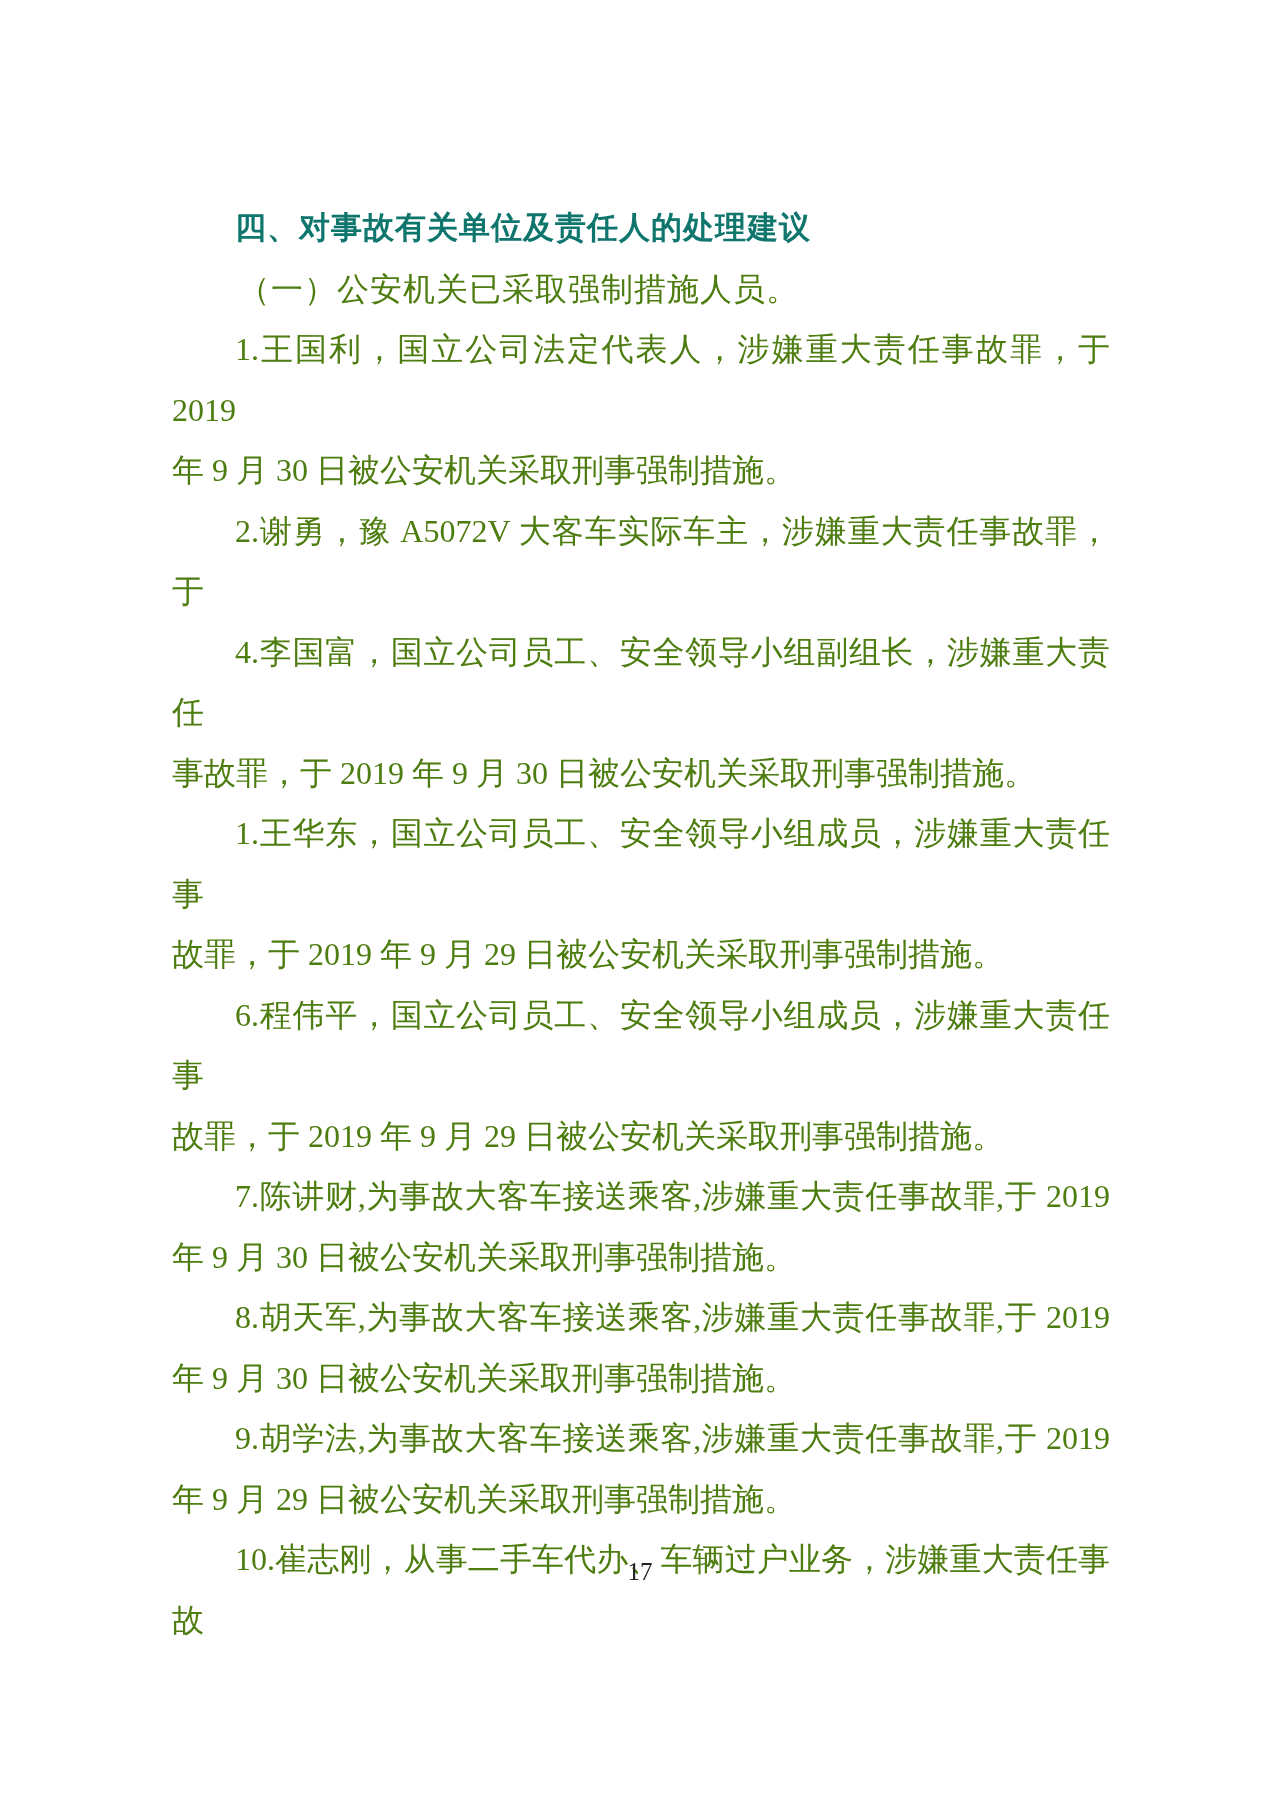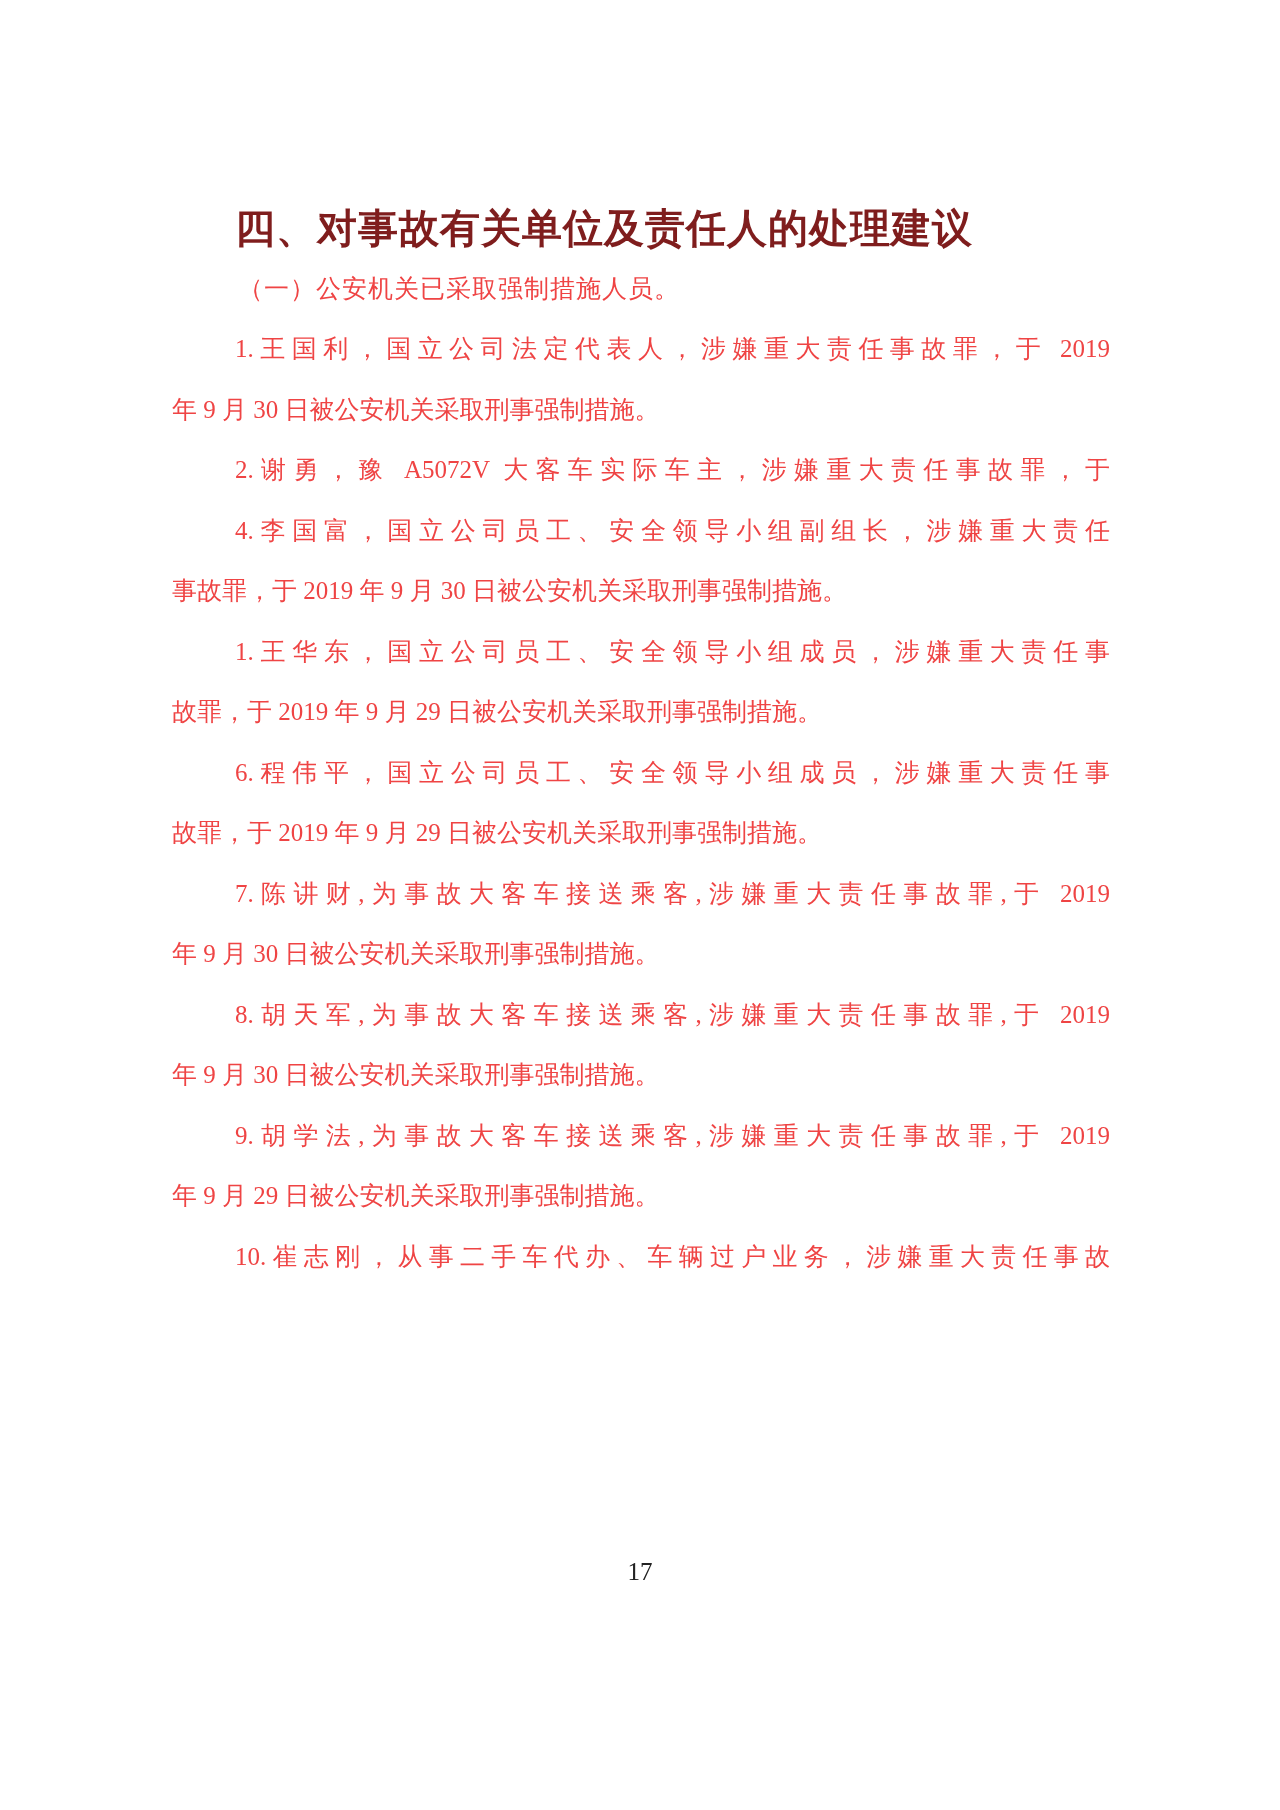--- a/index.html
+++ b/index.html
@@ -30,8 +30,8 @@
   .heading-line {
     font-family: "Liberation Sans", "DejaVu Sans", sans-serif;
     font-weight: 700;
-    font-size: 40px;
-    color: #7f1d1d;
+    font-size: 31px;
+    color: #0f766e;
     text-indent: 63px;
     letter-spacing: 1px;
   }

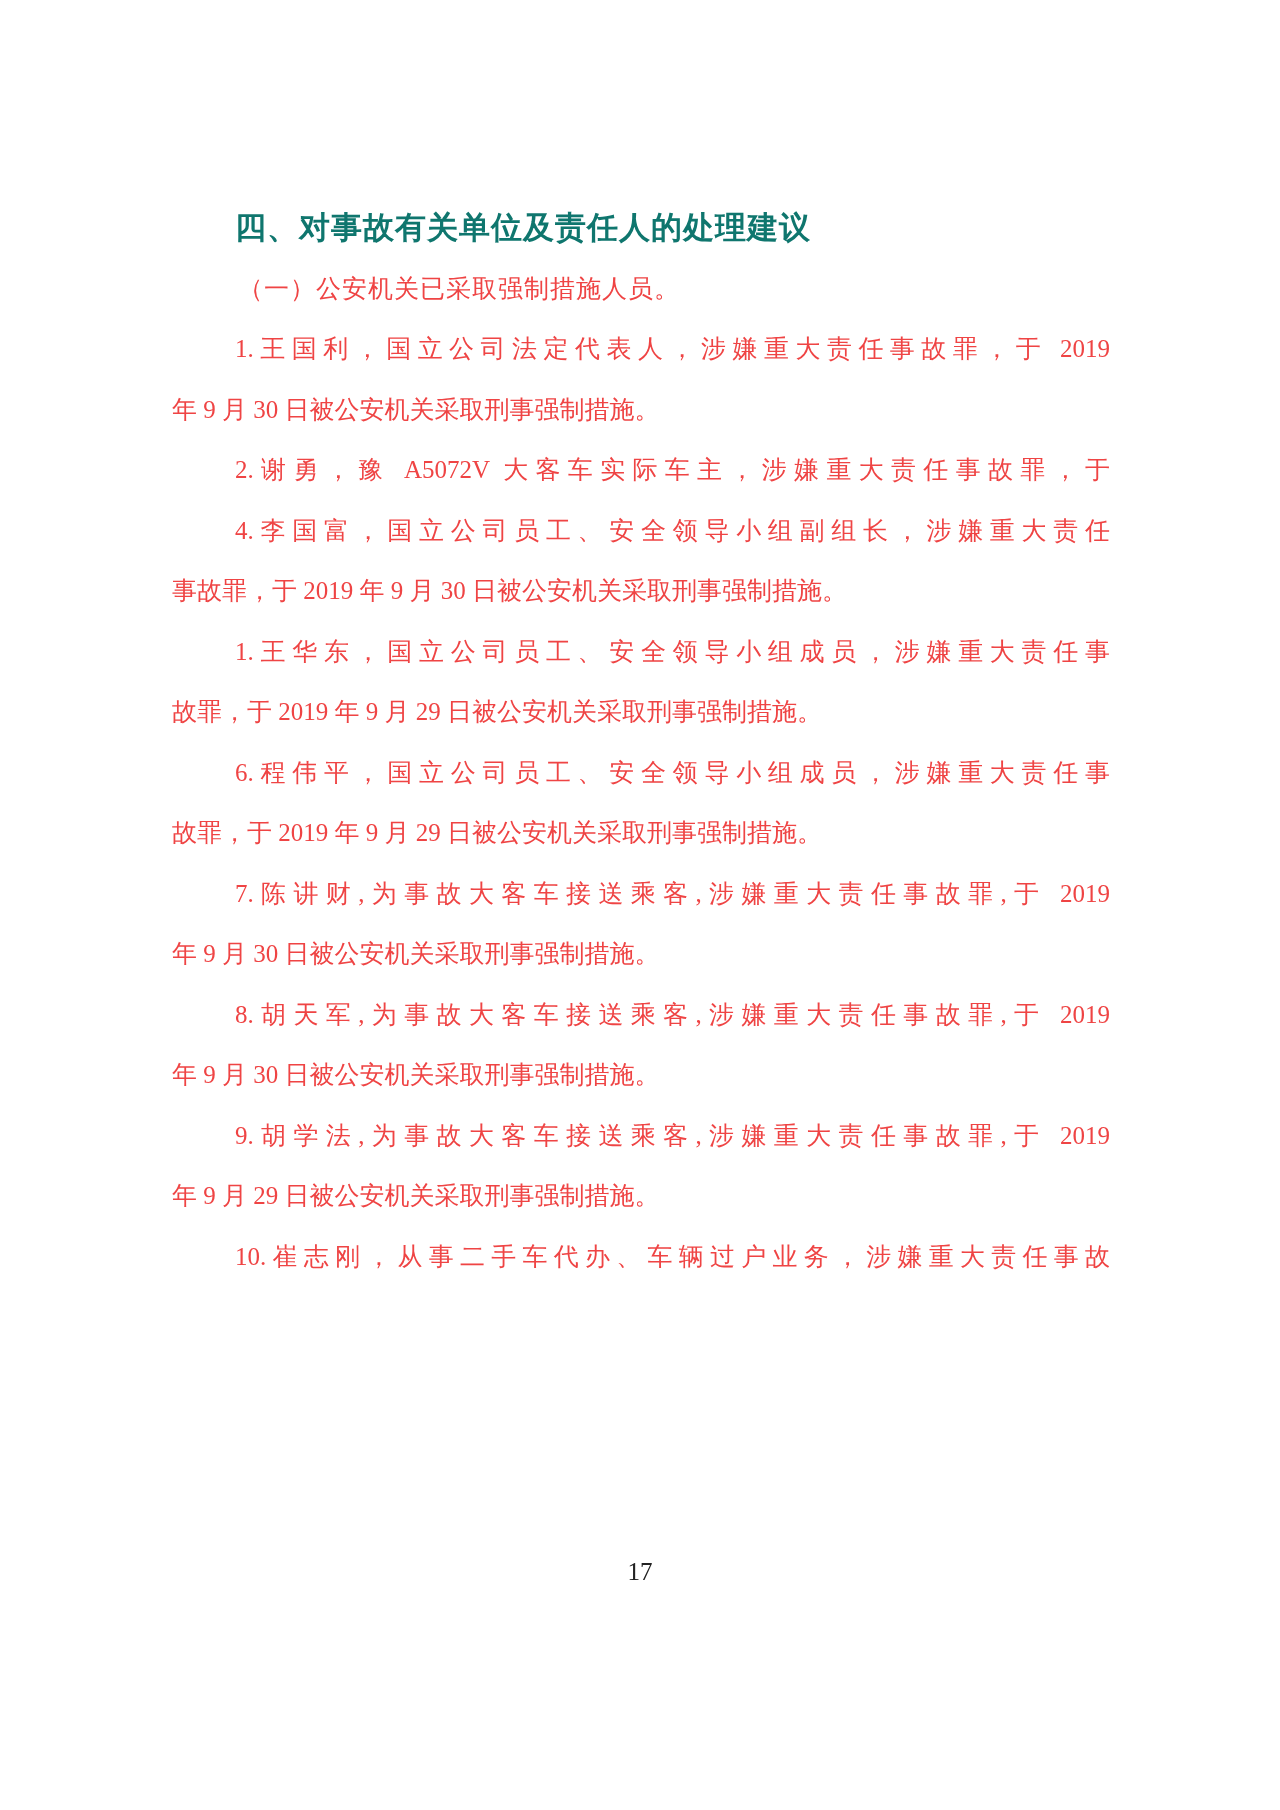--- a/index.html
+++ b/index.html
@@ -22,8 +22,8 @@
   }
   .line {
     line-height: 60.5px;
-    font-size: 25px;
-    color: #ef4444;
+    font-size: 32px;
+    color: #4d7c0f;
     font-family: "Liberation Serif", "DejaVu Serif", serif;
     text-align: left;
   }

